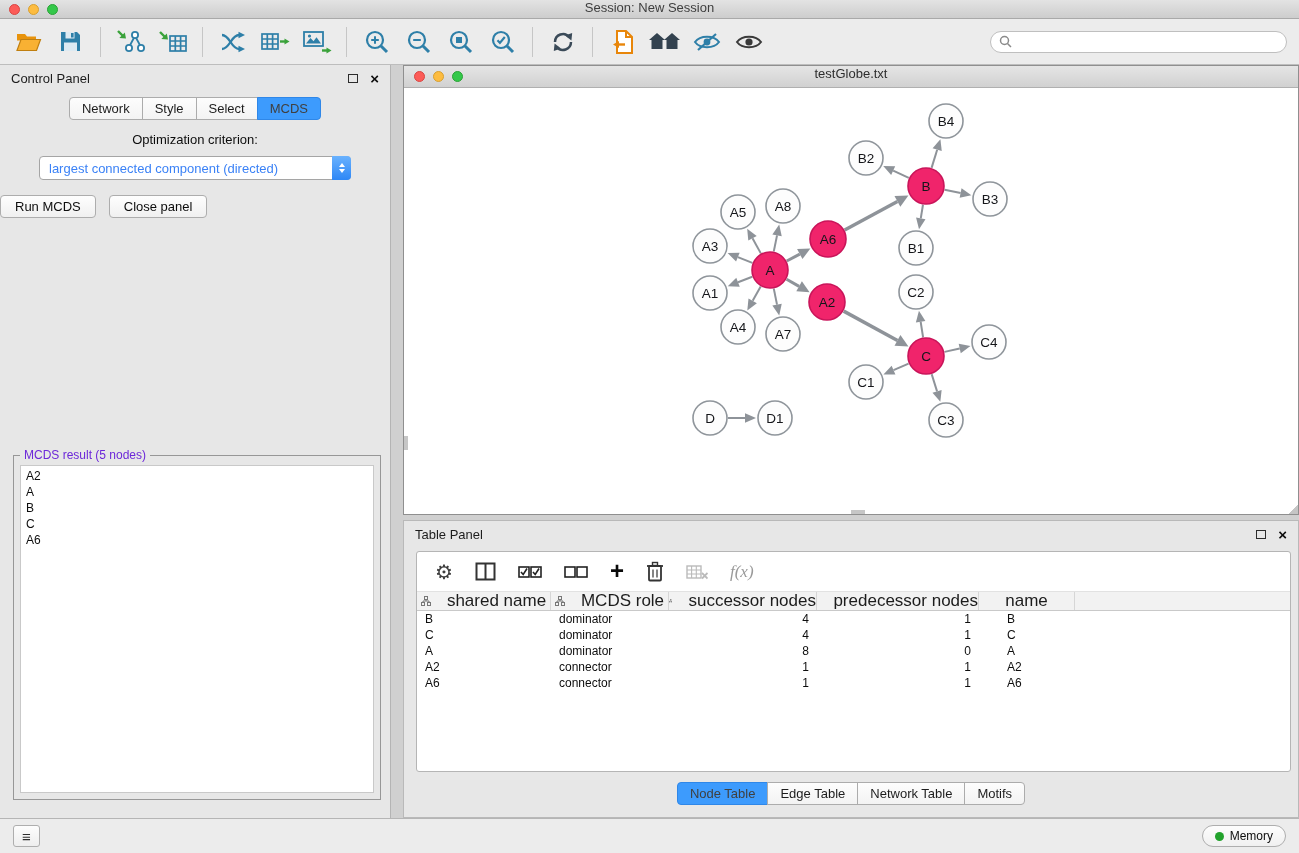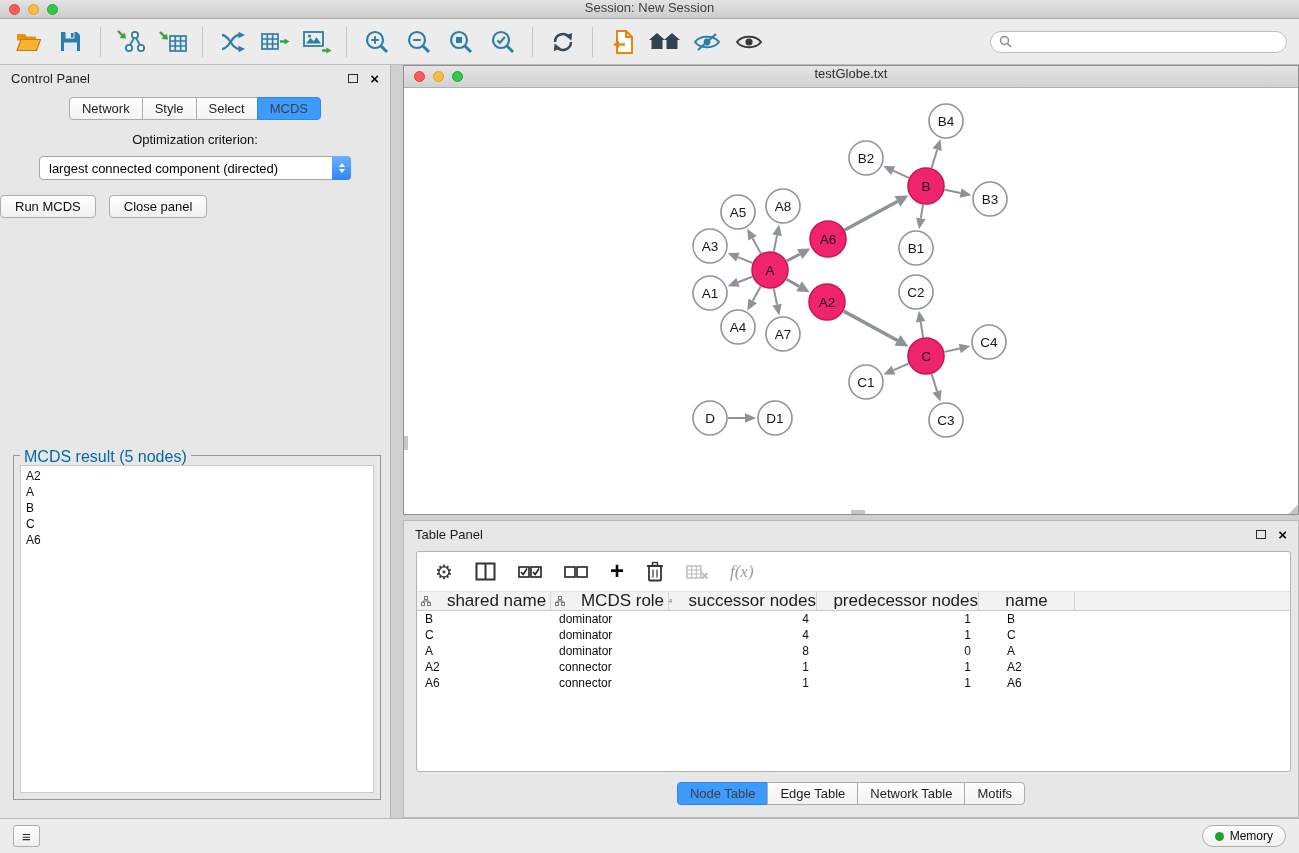--- a/index.html
+++ b/index.html
@@ -37,7 +37,7 @@
   .cp-tabs{margin-top:5px}
   .optlabel{text-align:center;font-size:13px;margin-top:12px;color:#0d0d0d}
   .combo{width:312px;height:24px;margin:9px auto 0;background:#fff;border:1px solid #a5a5a5;border-radius:4px;display:flex;align-items:center;position:relative}
-  .combo-text{font-size:13px;padding-left:9px;color:#000000;white-space:nowrap;overflow:hidden}
+  .combo-text{font-size:13px;padding-left:9px;color:#3b82f6;white-space:nowrap;overflow:hidden}
   .stepper{position:absolute;right:-1px;top:-1px;width:19px;height:24px;background:linear-gradient(#6ab2fe,#2e87f6);border-radius:0 4px 4px 0;display:flex;flex-direction:column;align-items:center;justify-content:center;gap:2px}
   .stepper .up{width:0;height:0;border-left:3.5px solid transparent;border-right:3.5px solid transparent;border-bottom:4px solid #fff}
   .stepper .dn{width:0;height:0;border-left:3.5px solid transparent;border-right:3.5px solid transparent;border-top:4px solid #fff}

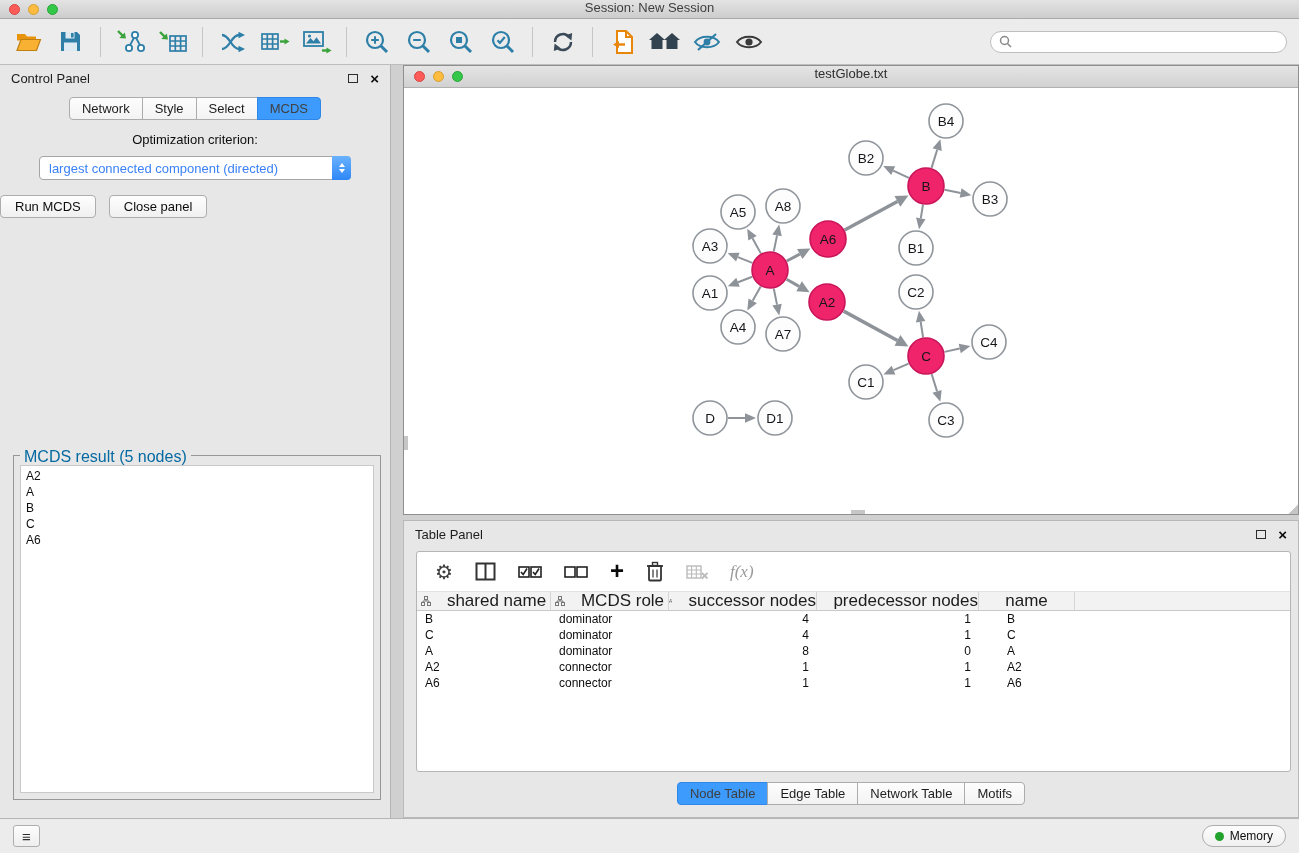--- a/index.html
+++ b/index.html
@@ -44,7 +44,7 @@
   .btnrow{display:flex;gap:13px;margin-top:15px}
   .mbtn{font-family:inherit;font-size:13px;padding:3px 14px;background:linear-gradient(#fefefe,#f0f0f0);border:1px solid #adadad;border-radius:4px;color:#0d0d0d}
   .resultbox{position:absolute;left:13px;top:390px;width:368px;height:345px;border:1px solid #979797}
-  .legend{position:absolute;top:-8px;left:6px;background:#e7e7e7;font-size:16px;padding:0 4px;color:#0369a1}
+  .legend{position:absolute;top:-8px;left:6px;background:#e7e7e7;font-size:12px;padding:0 4px;color:#6d28d9}
   .resultlist{position:absolute;left:6px;right:6px;top:9px;bottom:6px;background:#fff;border:1px solid #c9c9c9;padding:2px 0;overflow:auto}
   .ritem{font-size:12px;padding:1px 5px;color:#0d0d0d}
 

